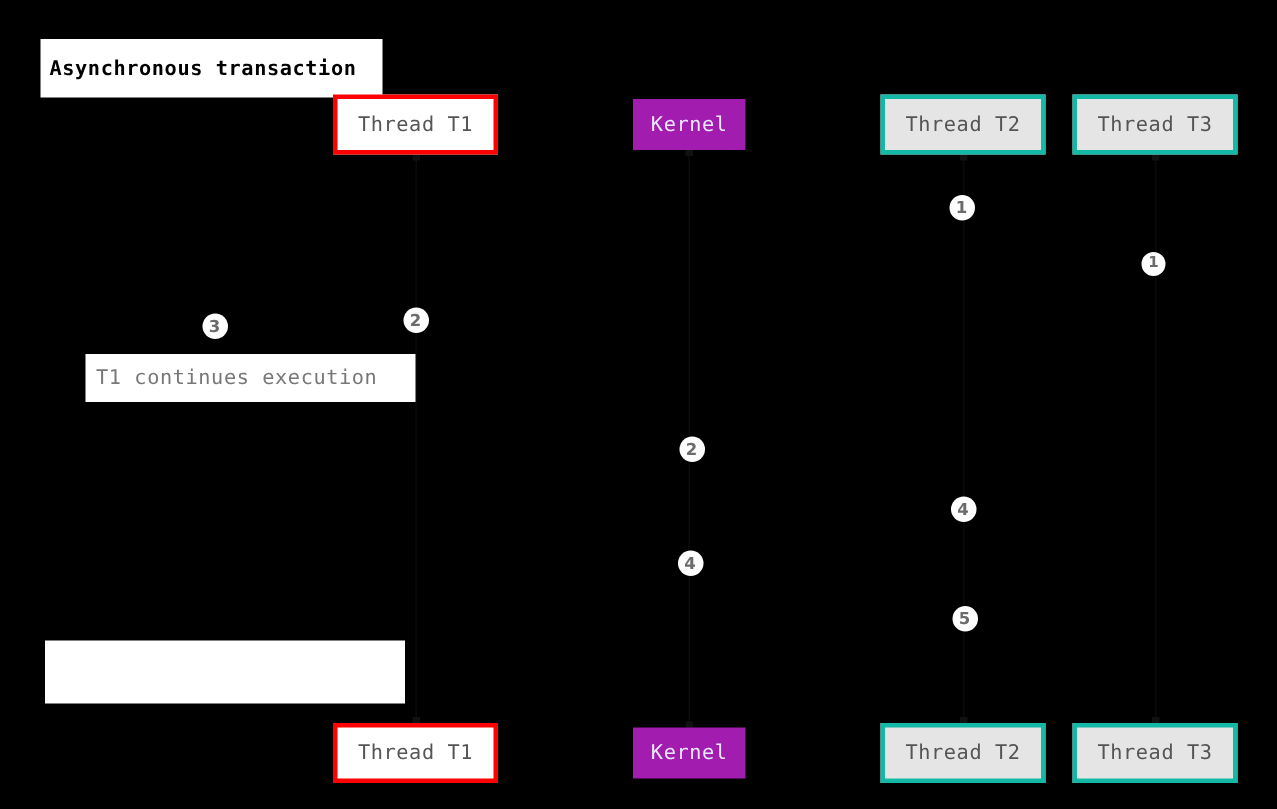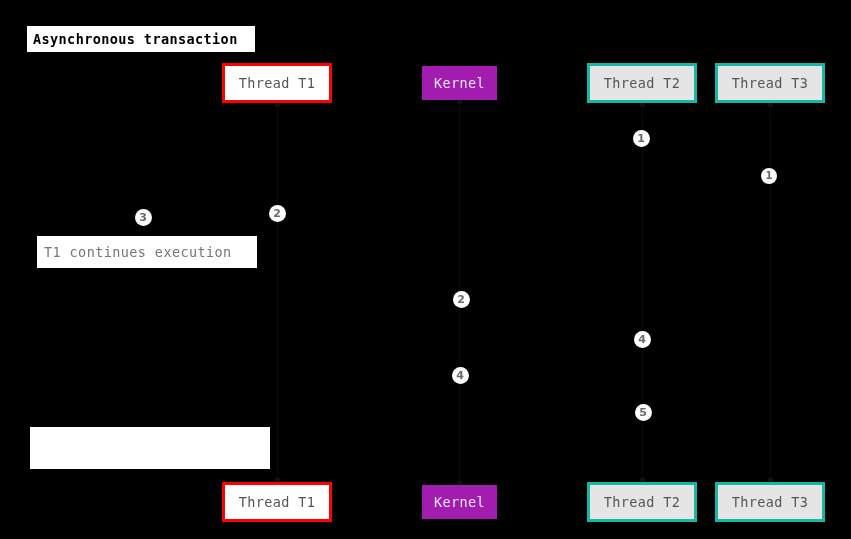--- a/index.html
+++ b/index.html
@@ -49,7 +49,7 @@
 
 <div id="stage">
 
-  <div class="title-box" id="title-box" style="left: 27px; top: 26px; width: 228px; height: 26px;">Asynchronous transaction</div>
+  <div class="title-box" id="title-box" style="left: 27px; top: 26px; width: 228px; height: 39px;">Asynchronous transaction</div>
 
   <div id="lifelines-layer">
       <div class="lifeline" style="left: 277px; top: 103px; height: 379px;"></div>

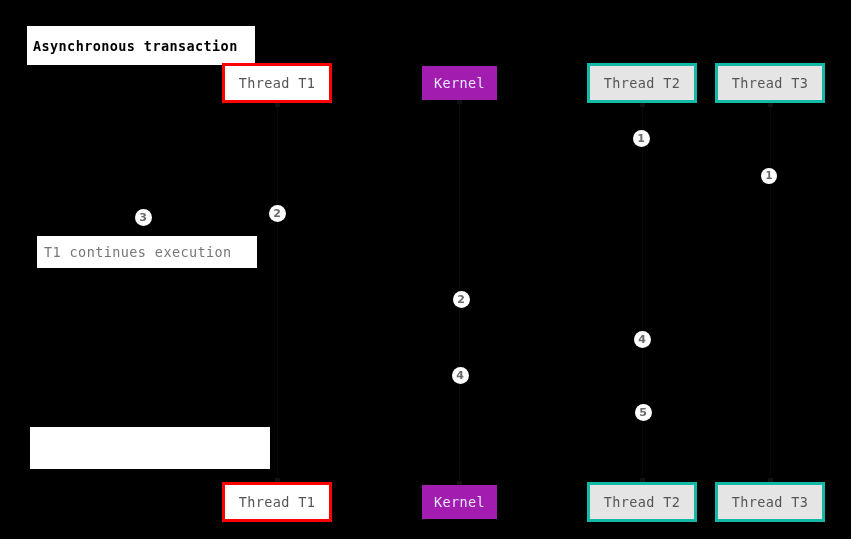--- a/index.html
+++ b/index.html
@@ -32,7 +32,7 @@
   .note{
     position:absolute;background:#ffffff;color:#777777;box-sizing:border-box;
     font-family:"DejaVu Sans Mono",monospace;font-size:13.5px;letter-spacing:.4px;
-    display:flex;align-items:center;padding:16px 7px;white-space:nowrap;
+    display:flex;align-items:center;padding:16px 7px;white-space:nowrap;margin-left:20px;
   }
   .blank-note{position:absolute;background:#ffffff;box-sizing:border-box;}
 

